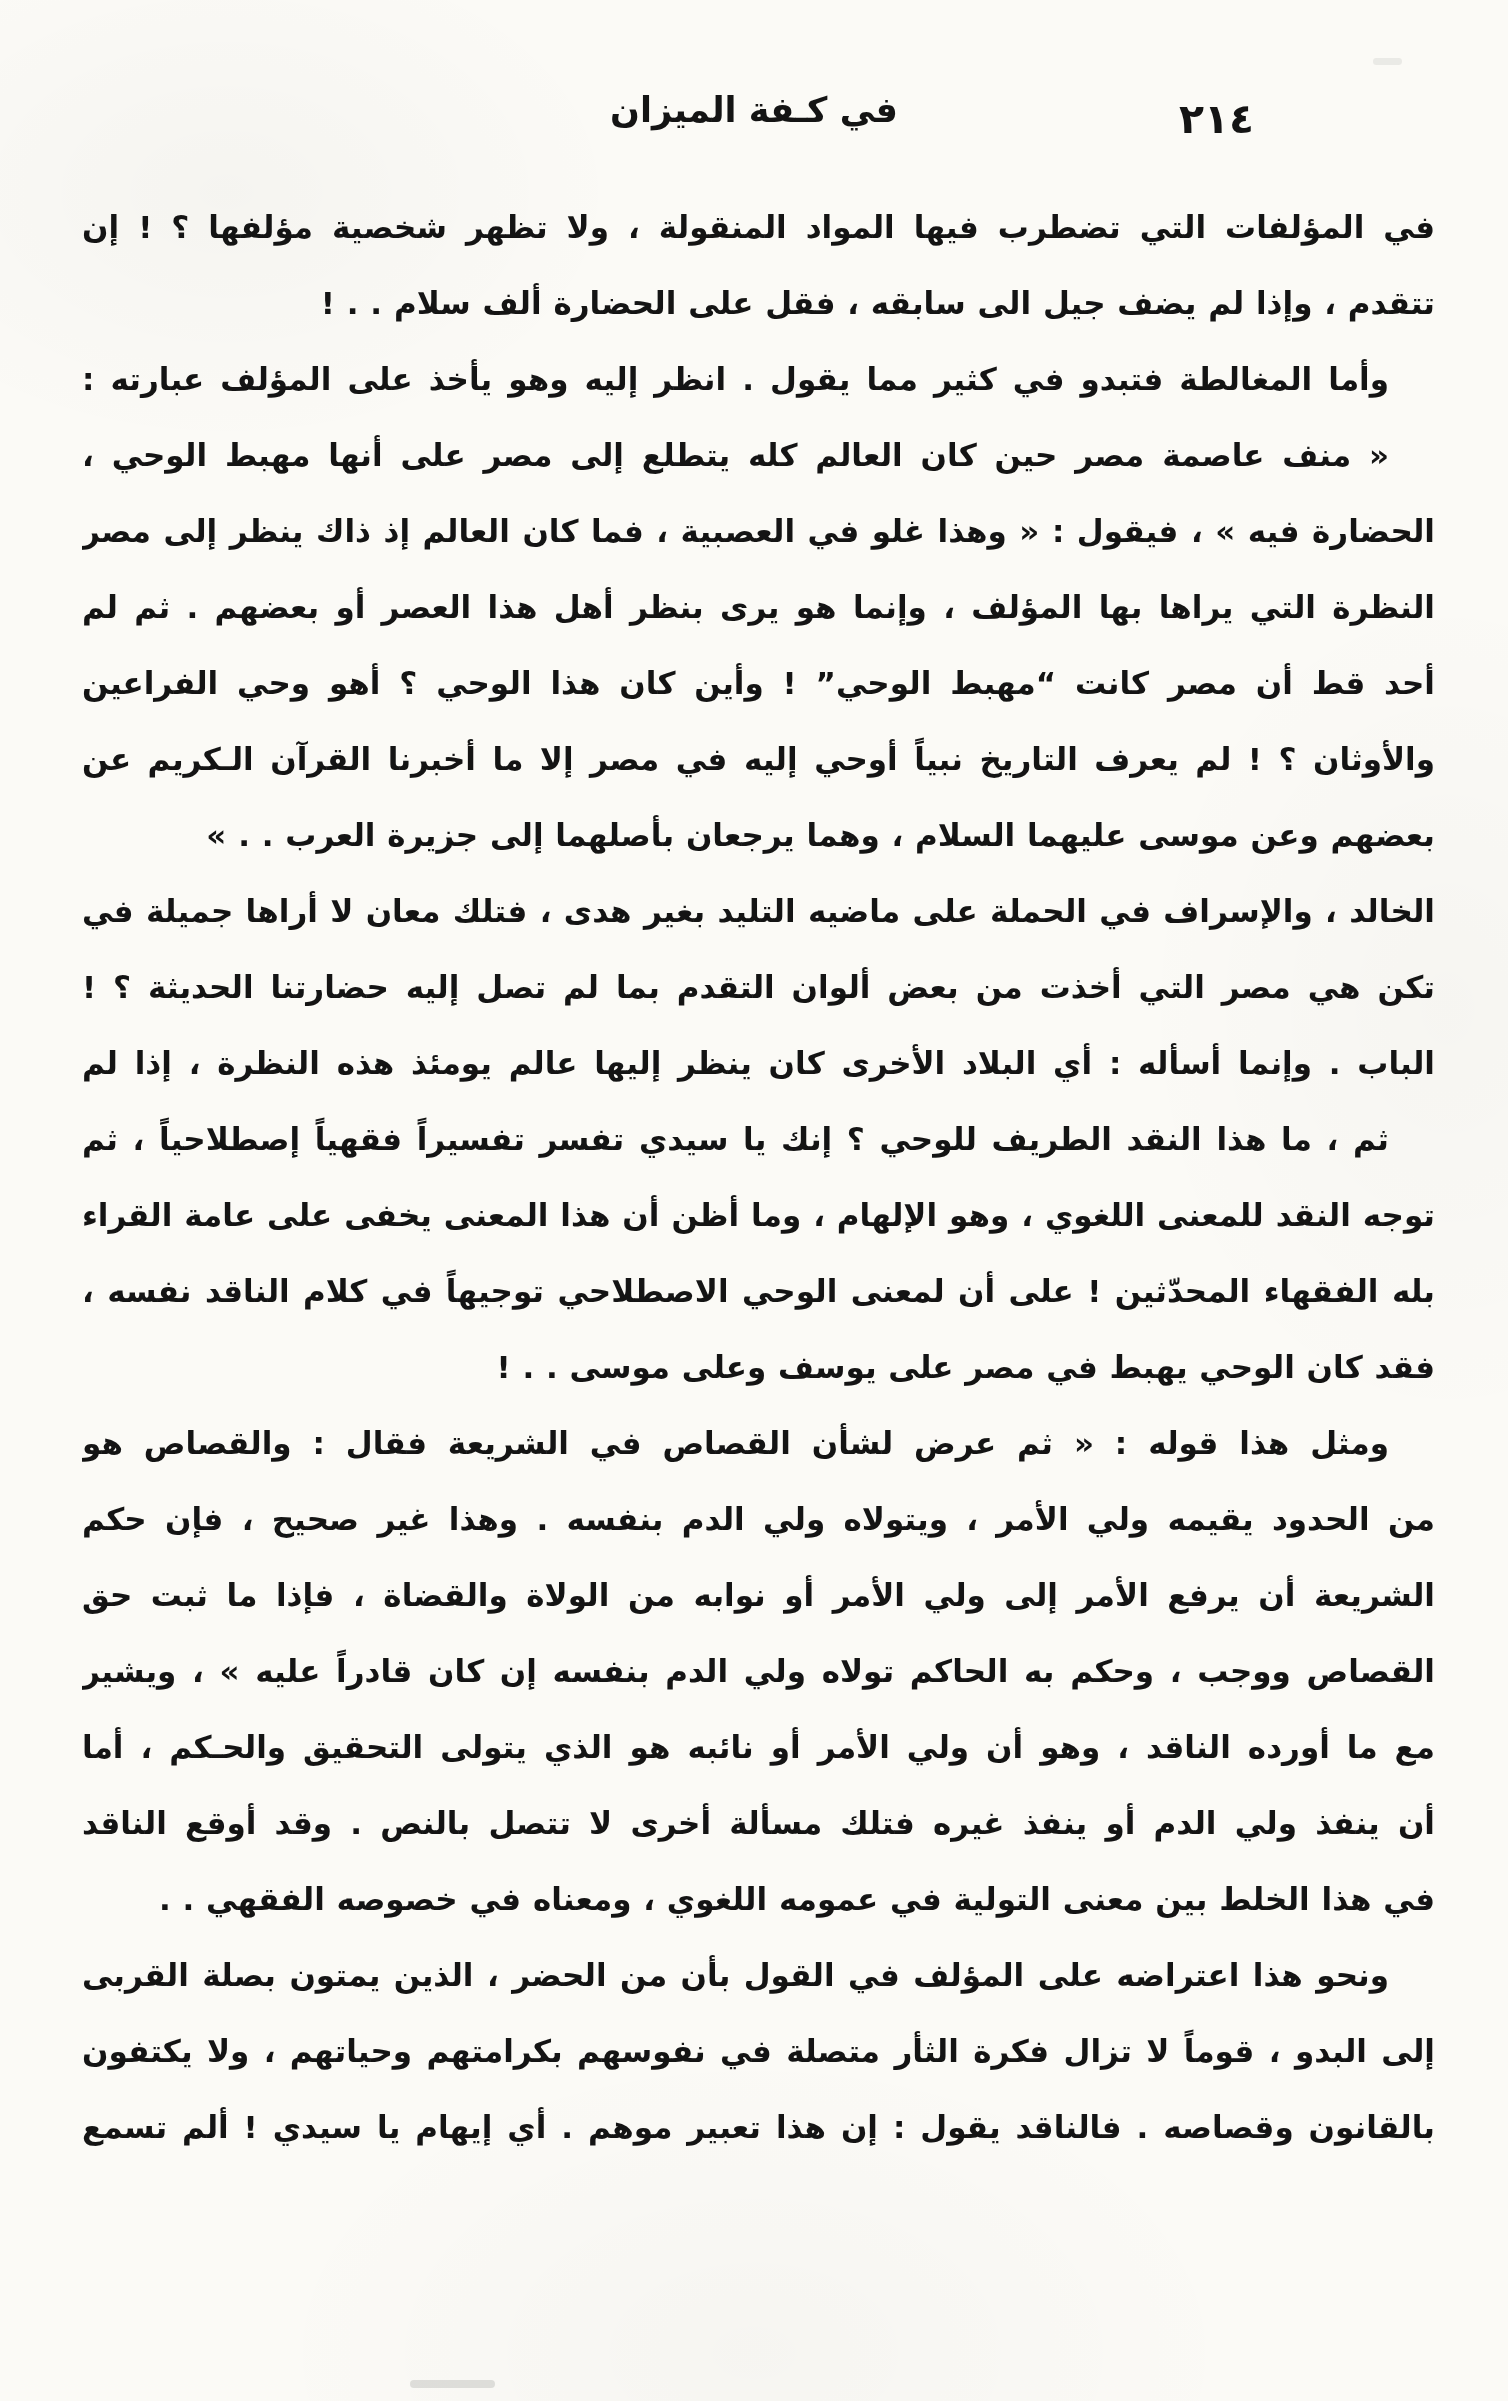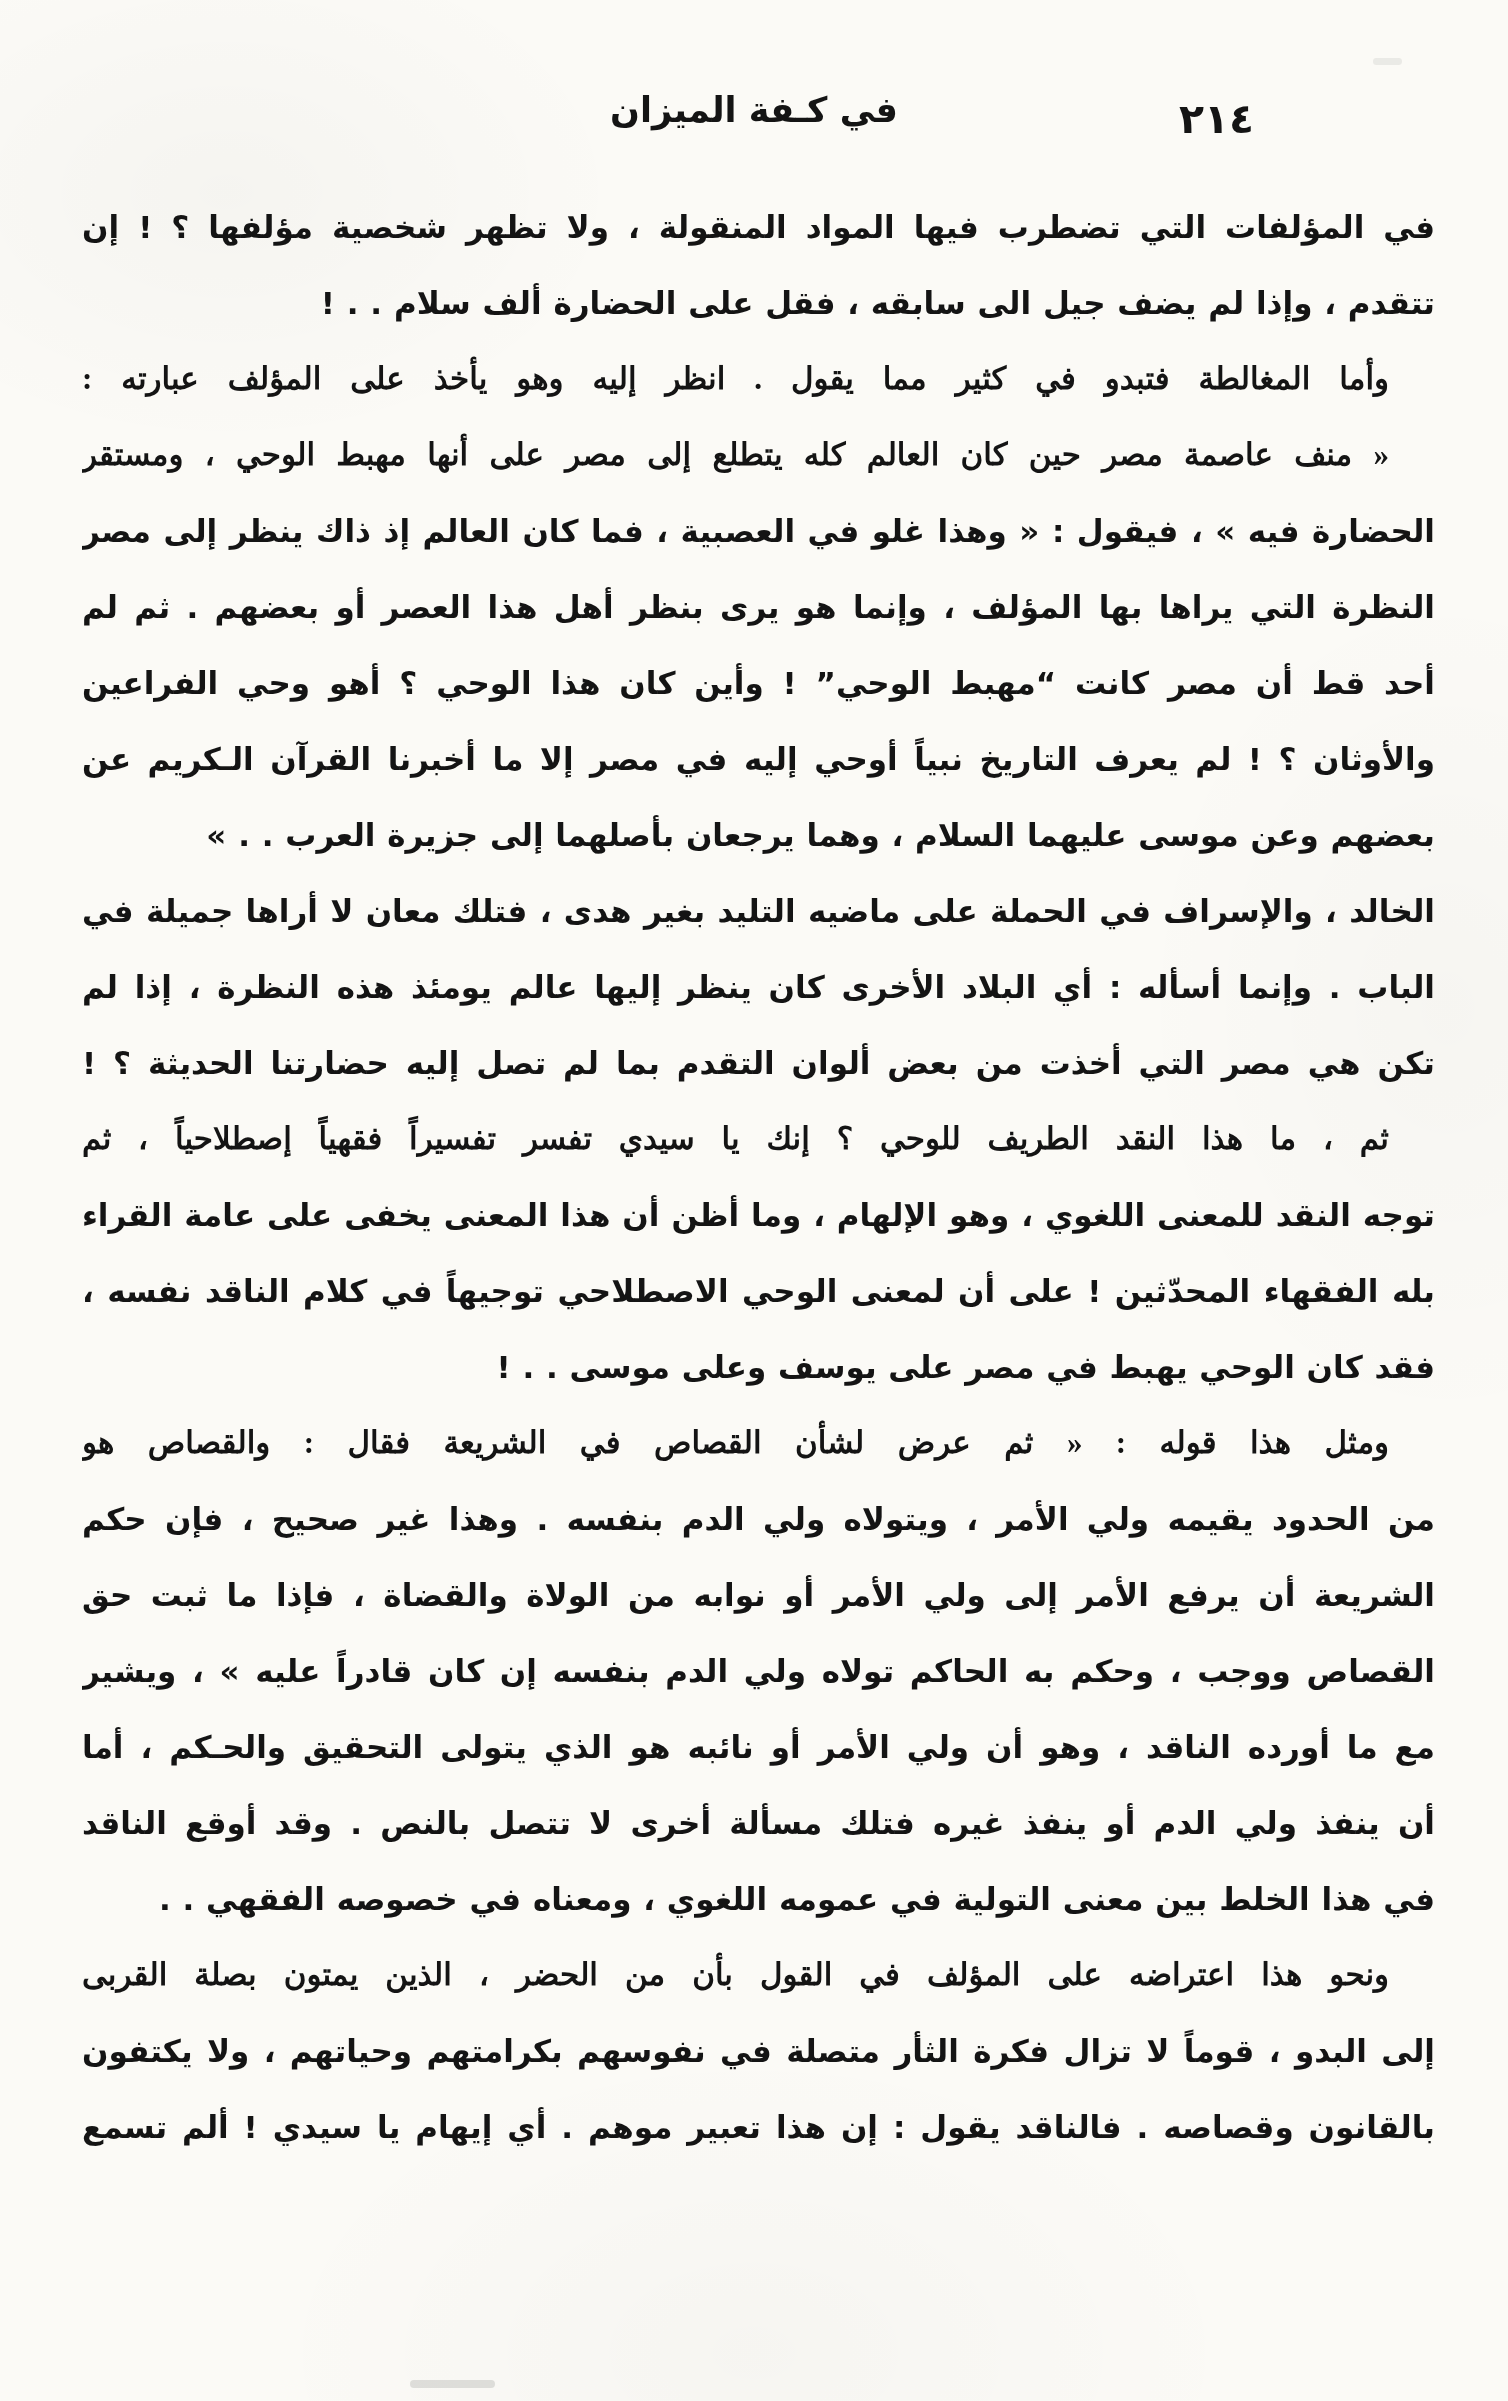--- a/index.html
+++ b/index.html
@@ -62,7 +62,7 @@
     text-align: justify;
     text-align-last: justify;
   }
-  .line.indent { padding-right: 46px; font-family: Liberation Serif, serif; }
+  .line.indent { padding-right: 46px; }
 
   .smudge {
     position: absolute;

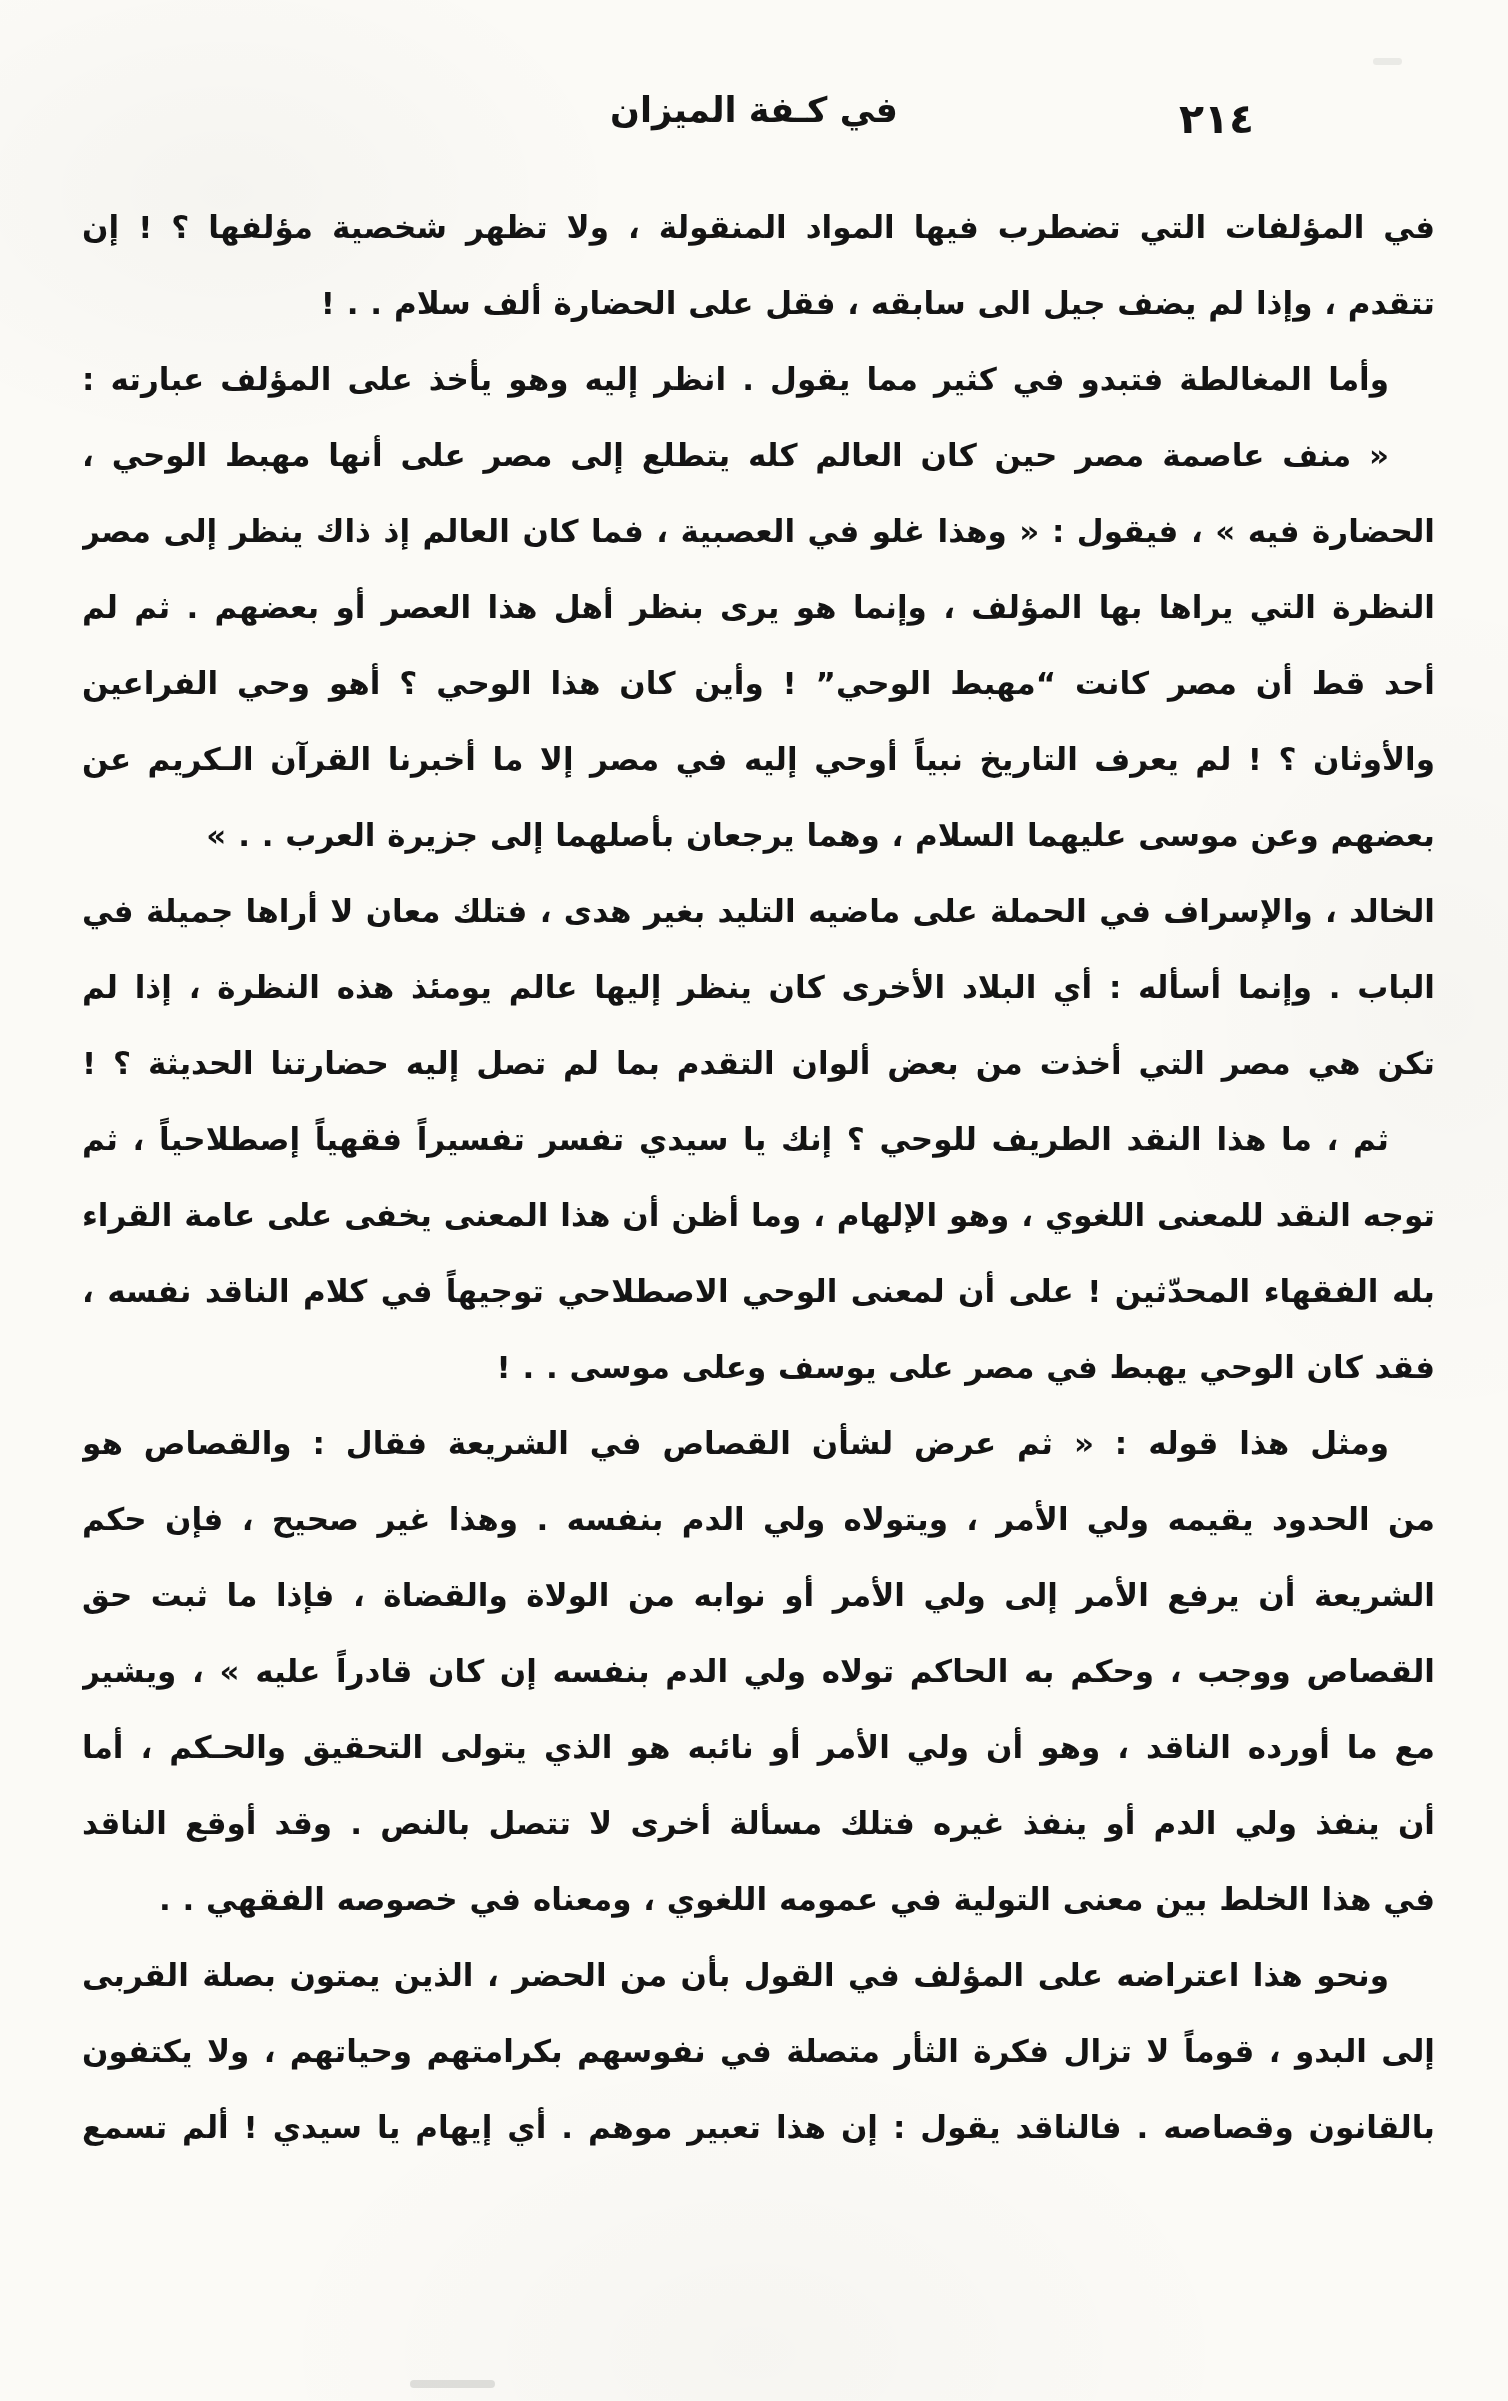--- a/index.html
+++ b/index.html
@@ -106,8 +106,8 @@
     <div class="line j">والأوثان ؟ ! لم يعرف التاريخ نبياً أوحي إليه في مصر إلا ما أخبرنا القرآن الـكريم عن</div>
     <div class="line">بعضهم وعن موسى عليهما السلام ، وهما يرجعان بأصلهما إلى جزيرة العرب . . »</div>
     <div class="line j">الخالد ، والإسراف في الحملة على ماضيه التليد بغير هدى ، فتلك معان لا أراها جميلة في هذا</div>
+    <div class="line j">تكن هي مصر التي أخذت من بعض ألوان التقدم بما لم تصل إليه حضارتنا الحديثة ؟ !</div>
     <div class="line j">الباب . وإنما أسأله : أي البلاد الأخرى كان ينظر إليها عالم يومئذ هذه النظرة ، إذا لم</div>
-    <div class="line j">تكن هي مصر التي أخذت من بعض ألوان التقدم بما لم تصل إليه حضارتنا الحديثة ؟ !</div>
     <div class="line j indent">ثم ، ما هذا النقد الطريف للوحي ؟ إنك يا سيدي تفسر تفسيراً فقهياً إصطلاحياً ، ثم</div>
     <div class="line j">توجه النقد للمعنى اللغوي ، وهو الإلهام ، وما أظن أن هذا المعنى يخفى على عامة القراء ،</div>
     <div class="line j">بله الفقهاء المحدّثين ! على أن لمعنى الوحي الاصطلاحي توجيهاً في كلام الناقد نفسه ،</div>

